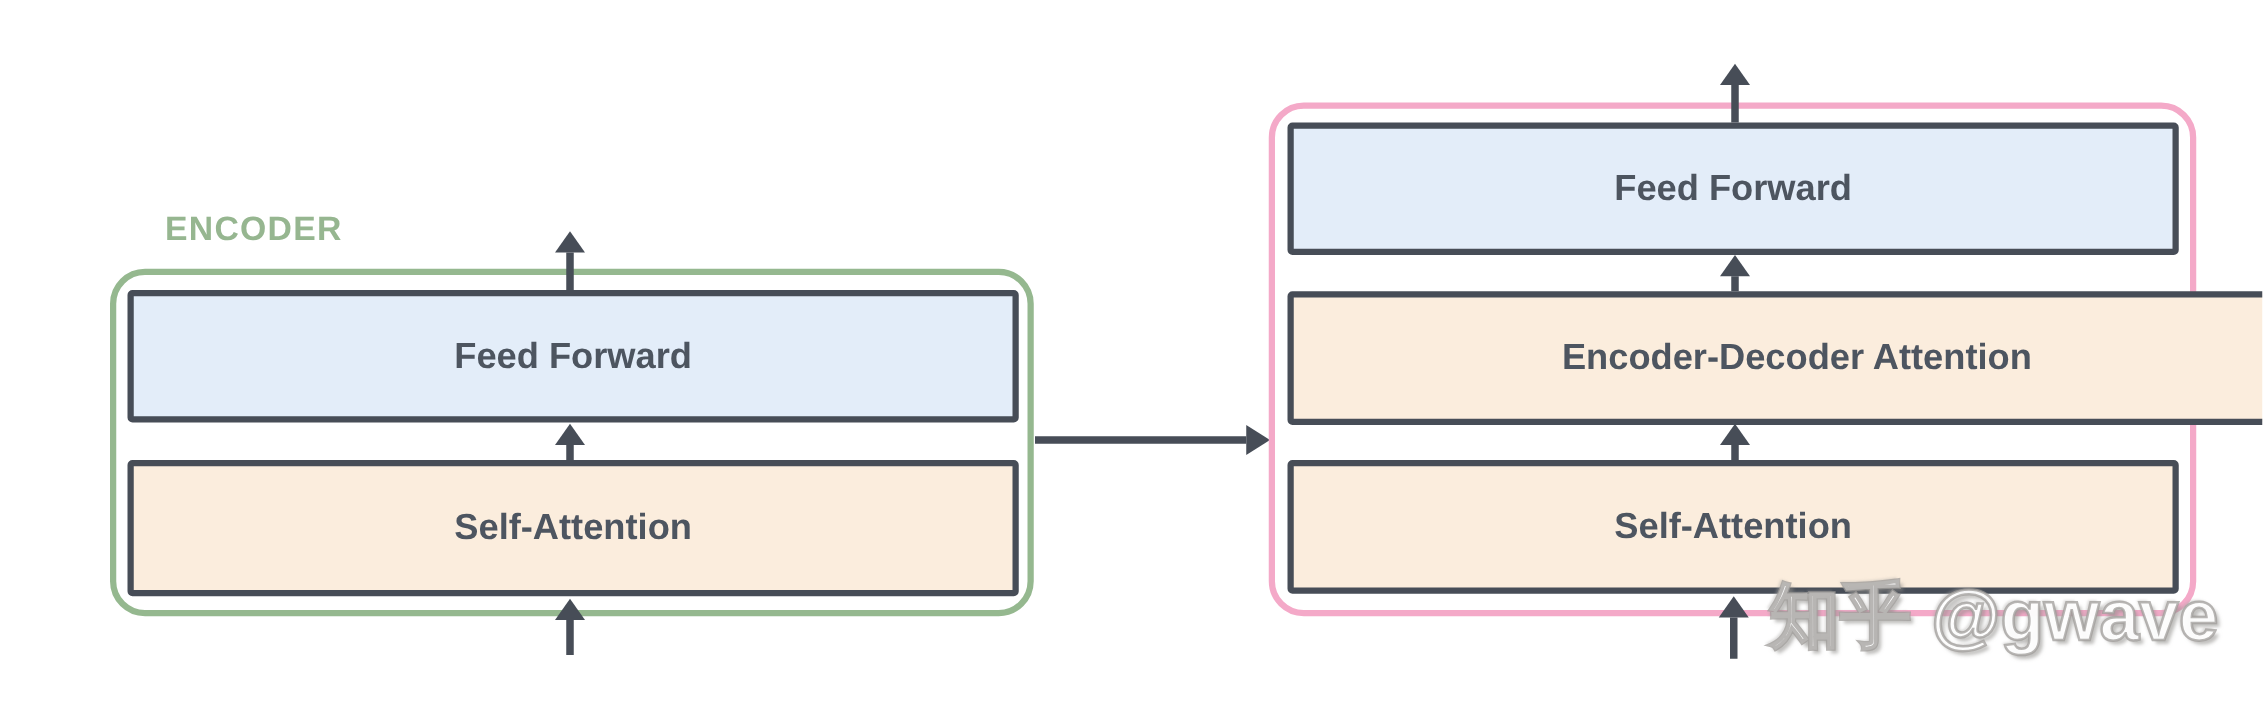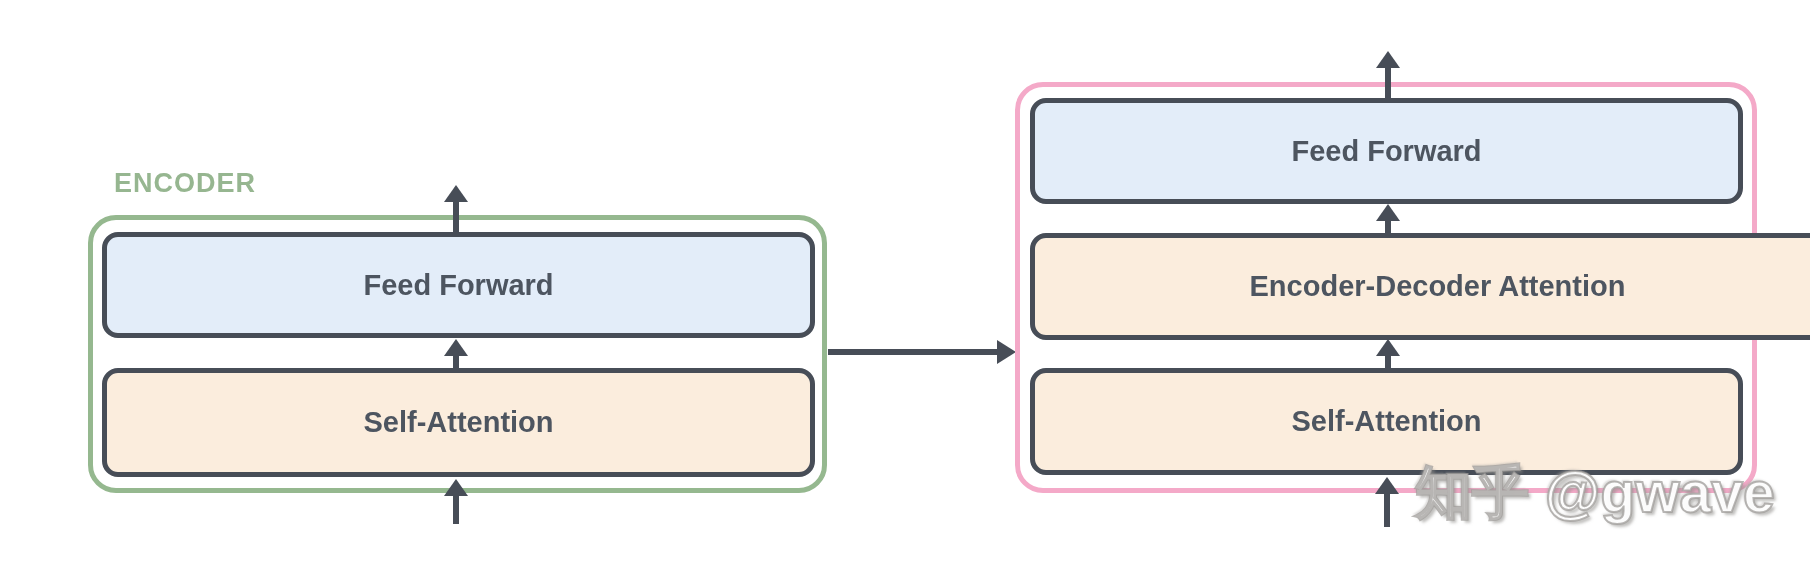--- a/index.html
+++ b/index.html
@@ -38,7 +38,7 @@
     position: absolute;
     box-sizing: border-box;
     border: 5px solid #474d57;
-    border-radius: 16px;
+    border-radius: 4px;
     display: flex;
     align-items: center;
     justify-content: center;

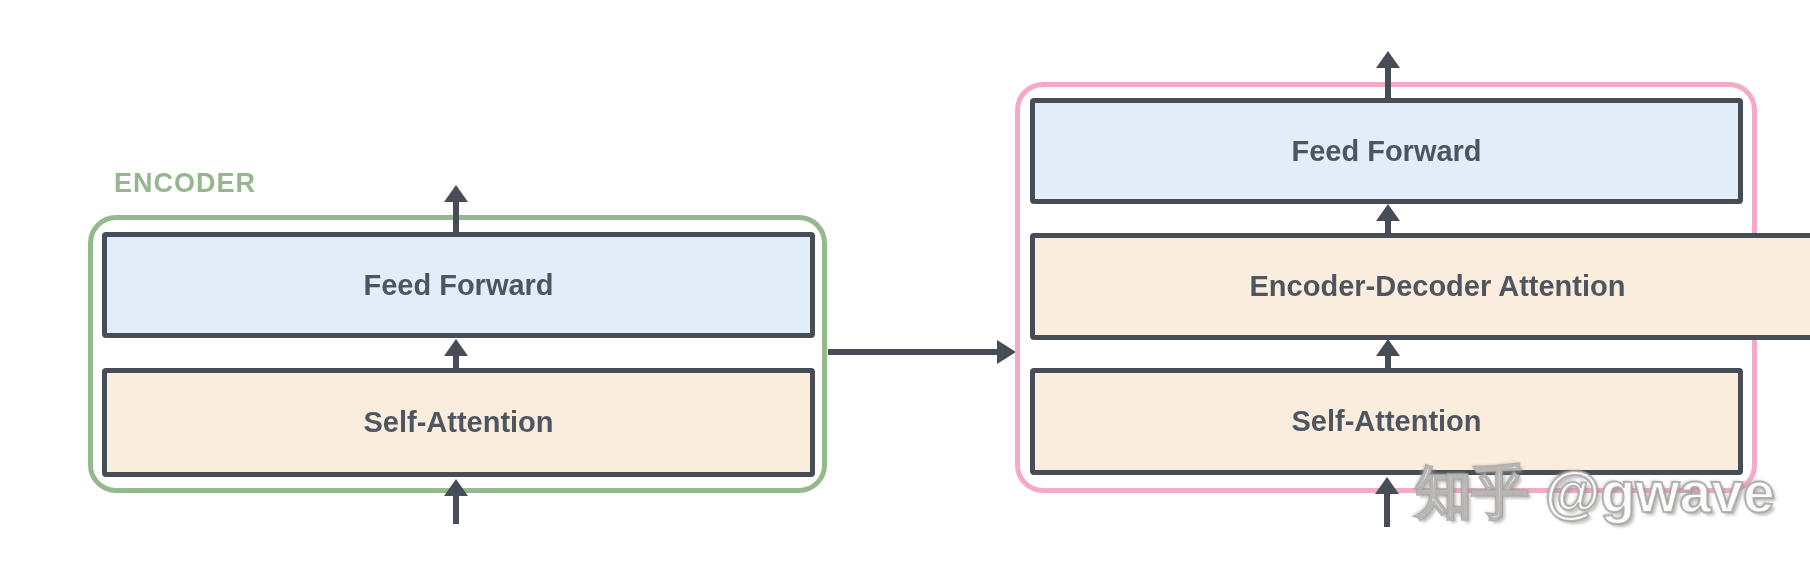--- a/index.html
+++ b/index.html
@@ -105,7 +105,7 @@
 
 <div class="canvas">
 
-  <div class="group-label encoder" style="left:114px; top:168px;text-align:right;">ENCODER</div>
+  <div class="group-label encoder" style="left:132px; top:168px;text-align:right;">ENCODER</div>
 
   <div class="group-border encoder" style="left:88px; top:215px; width:739px; height:278px;"></div>
 

